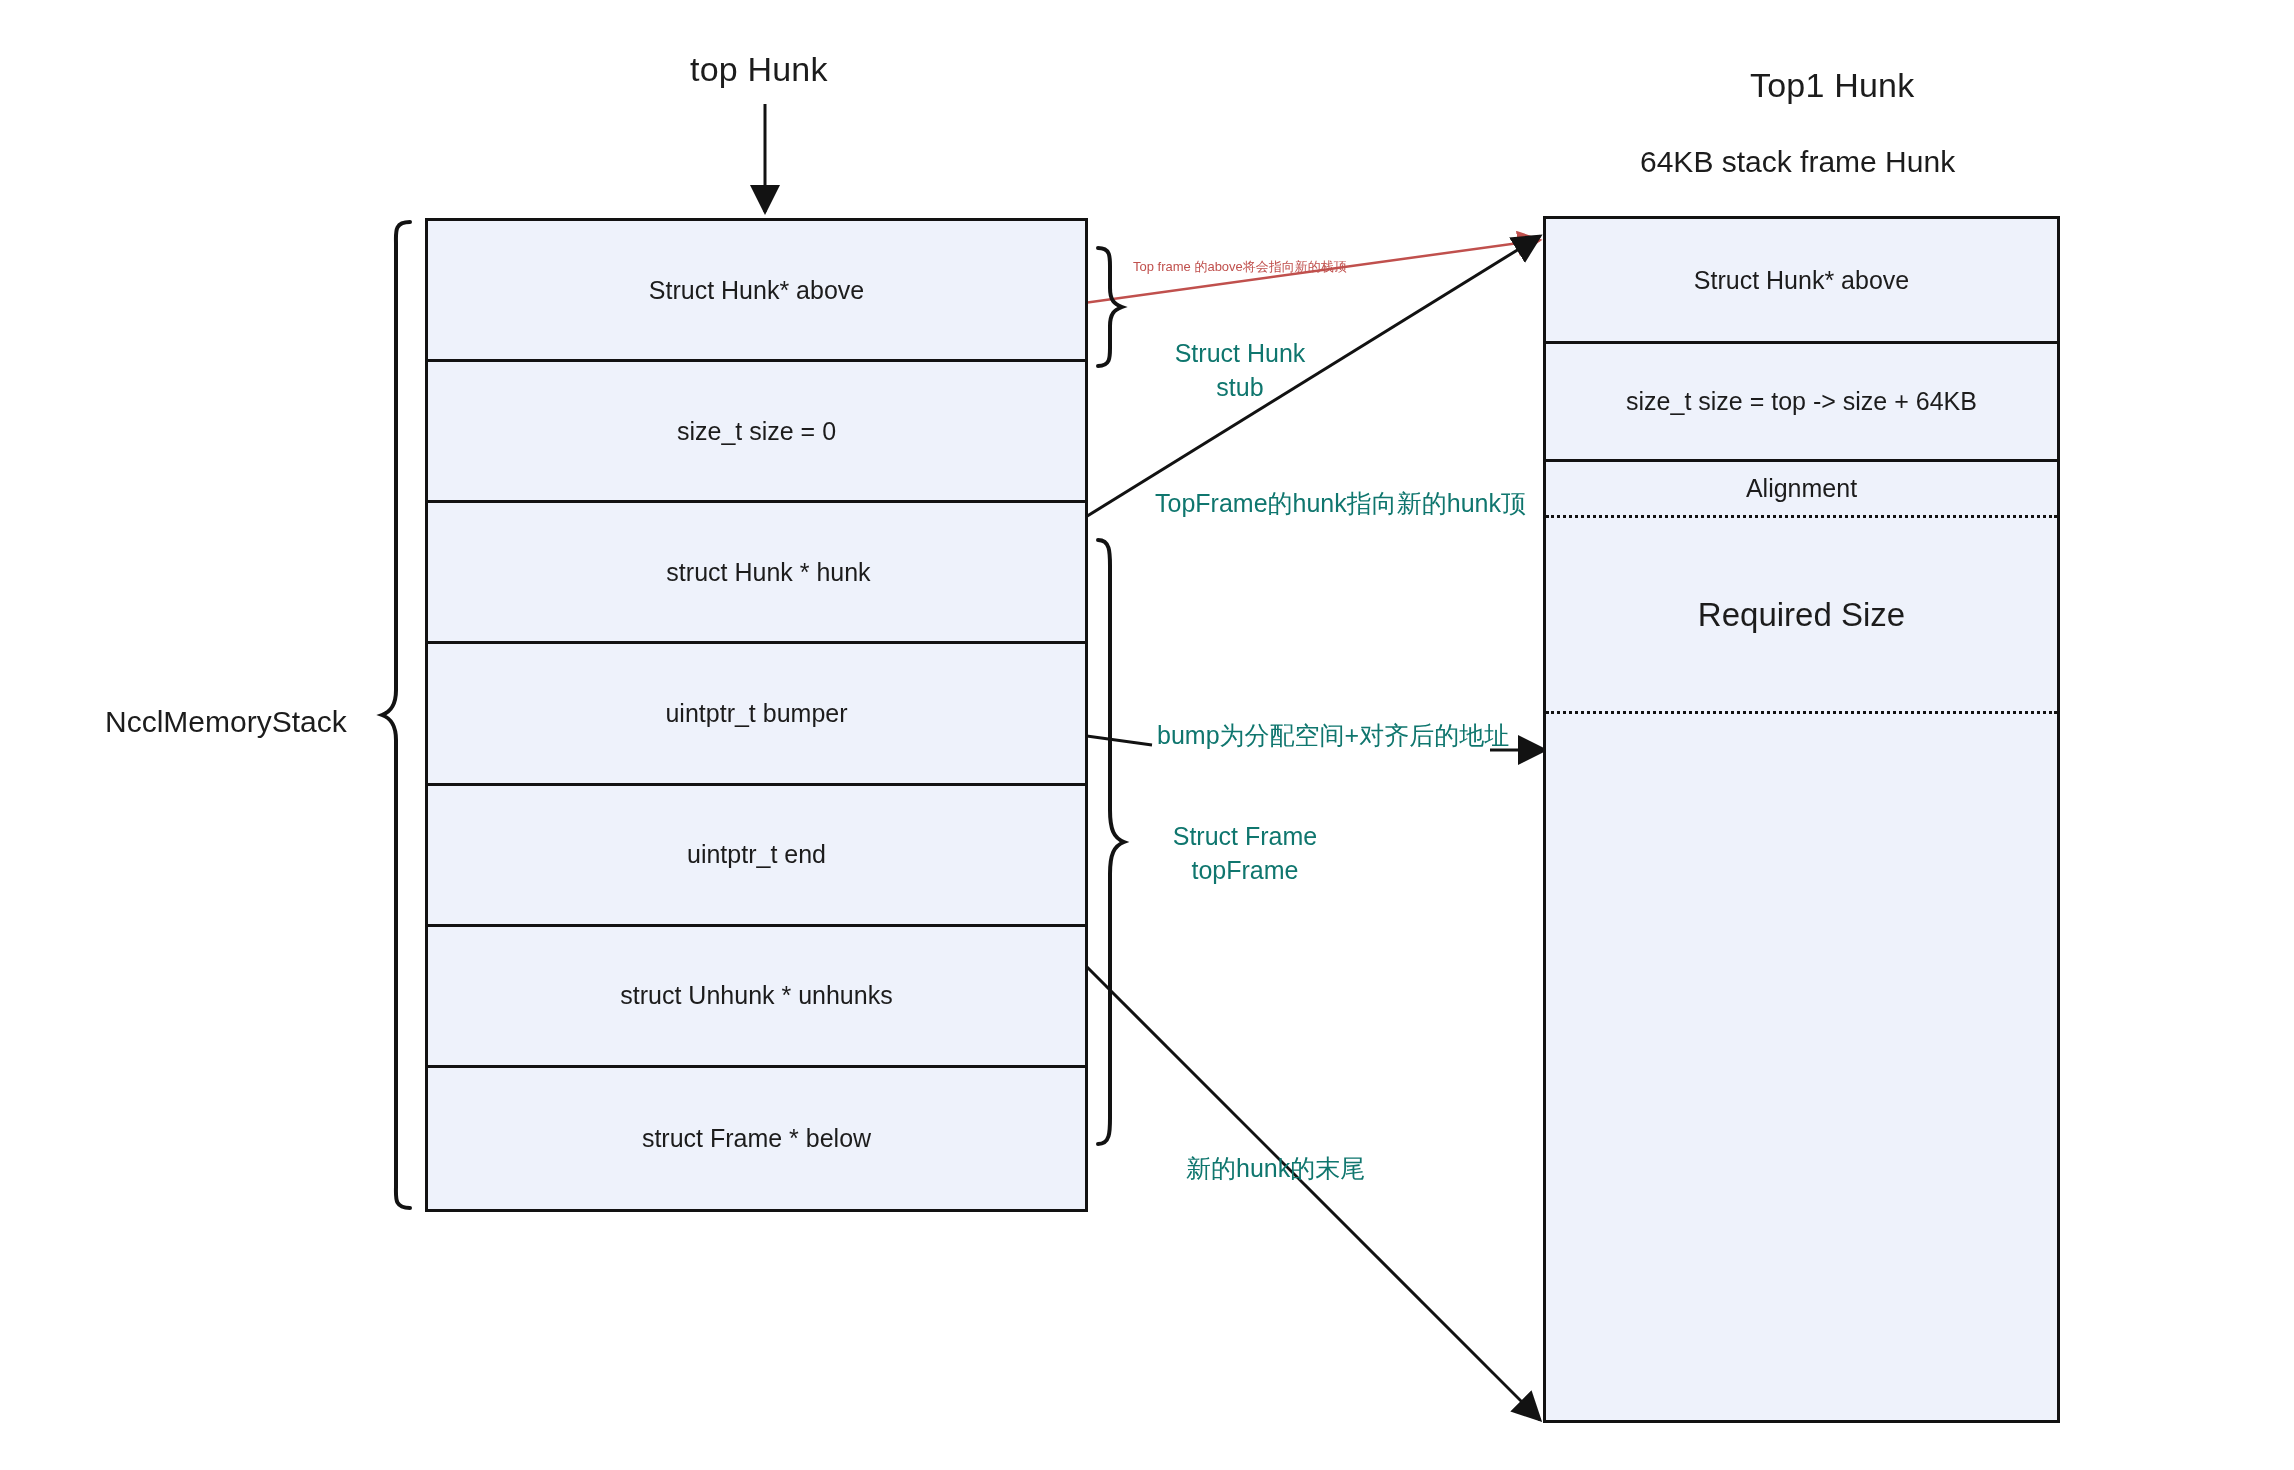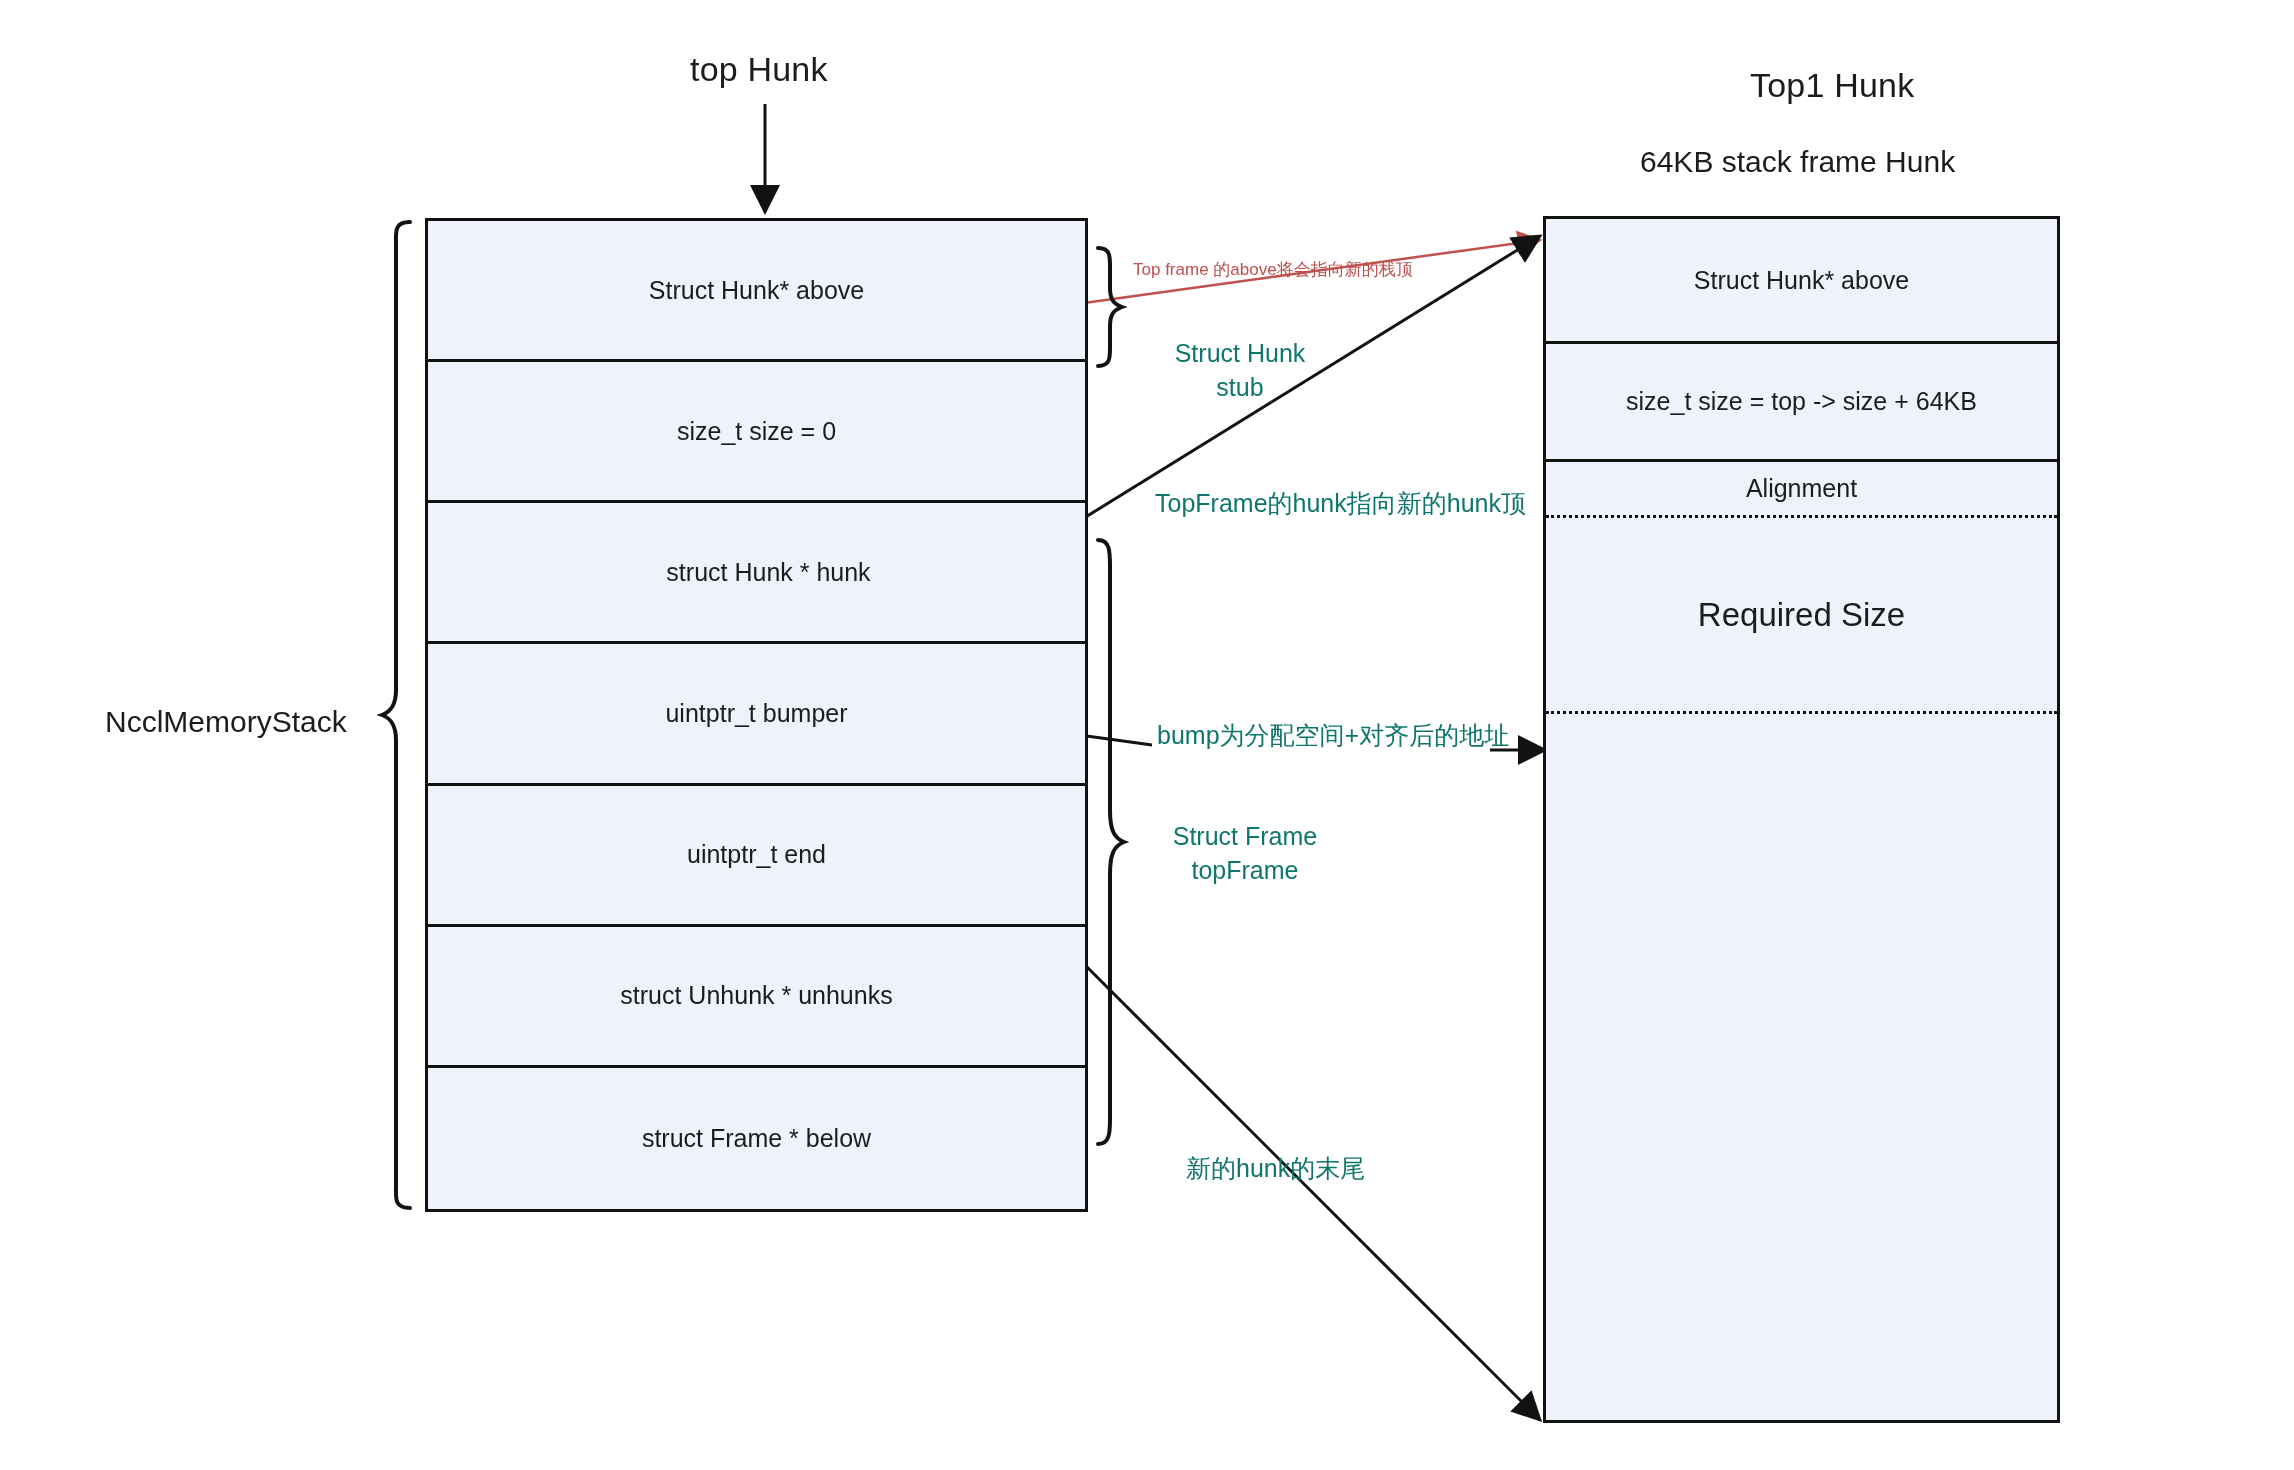--- a/index.html
+++ b/index.html
@@ -84,7 +84,7 @@
   .annot.left-align { text-align: left; }
   .annot-red {
     position: absolute;
-    font-size: 17px;
+    font-size: 13px;
     color: #c0504d;
     white-space: nowrap;
   }

